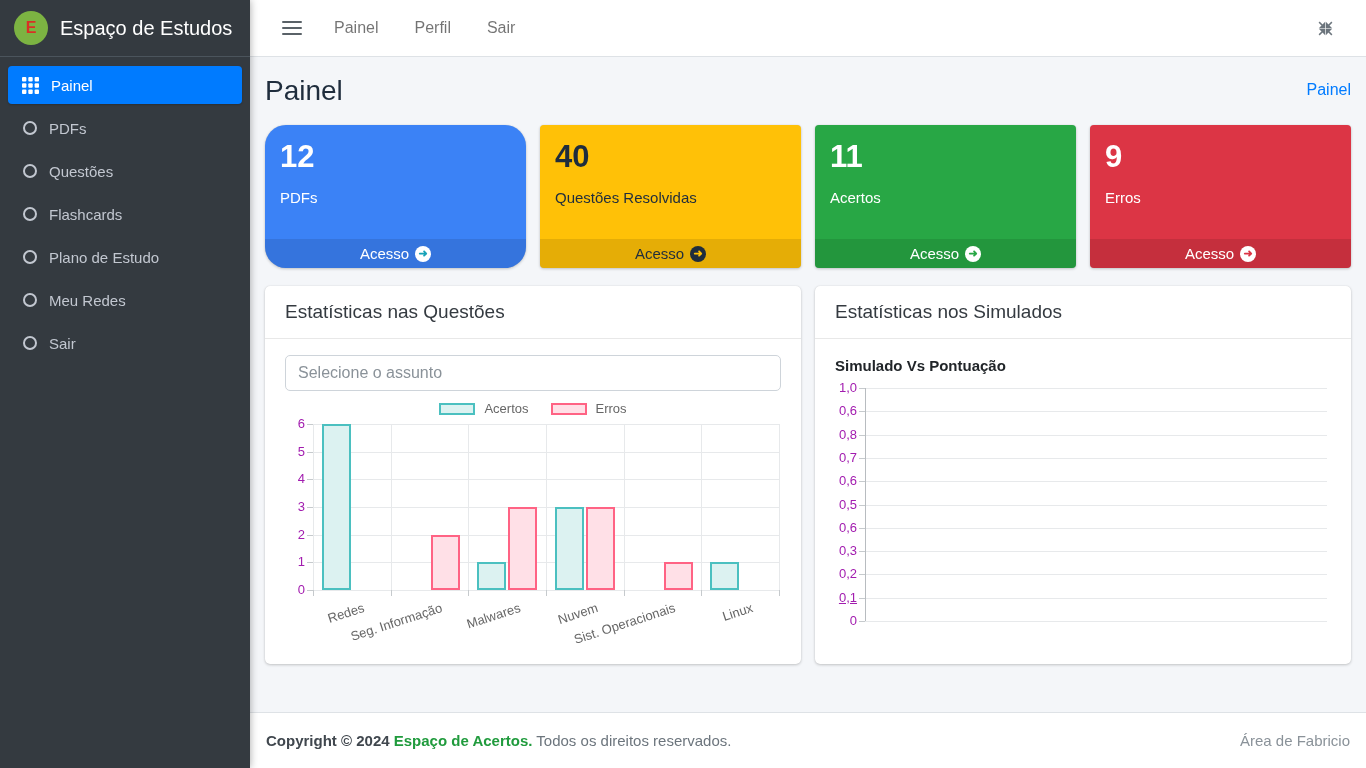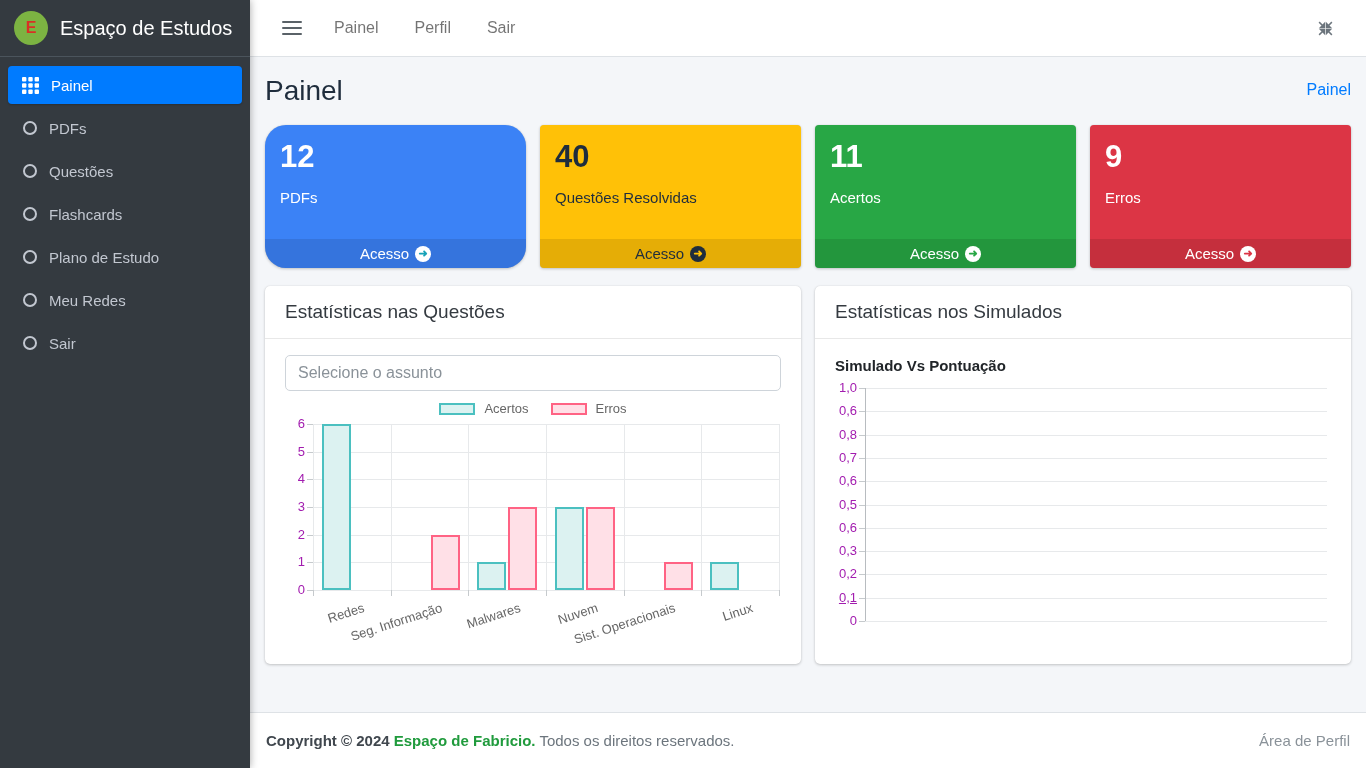--- a/index.html
+++ b/index.html
@@ -355,7 +355,7 @@
     <div class="footer">
       <div>
         <span class="bold-dark">Copyright © 2024</span>
-        <a class="brand-link">Espaço de Fabricio.</a>
+        <a class="brand-link">Espaço de Acertos.</a>
         <span>Todos os direitos reservados.</span>
       </div>
       <div class="footer-right">Área de Perfil</div>

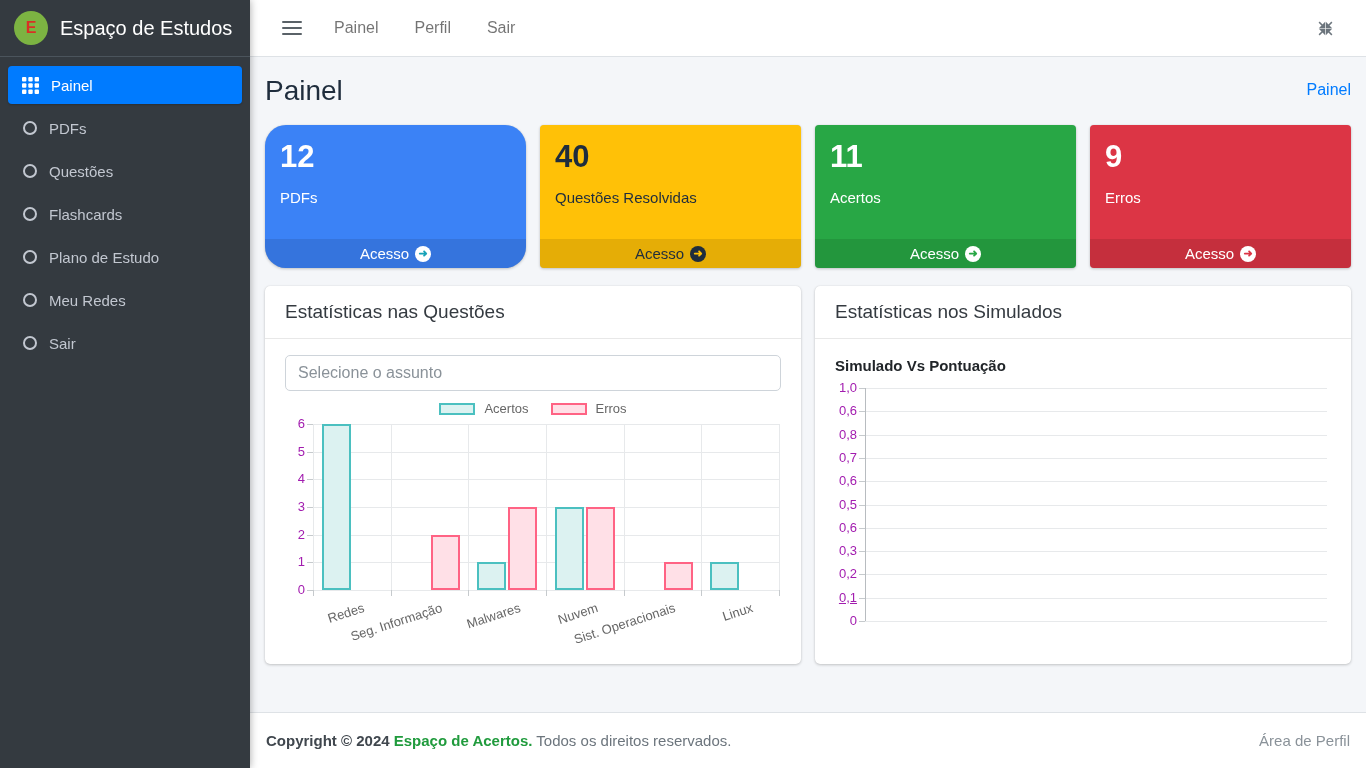--- a/index.html
+++ b/index.html
@@ -358,7 +358,7 @@
         <a class="brand-link">Espaço de Acertos.</a>
         <span>Todos os direitos reservados.</span>
       </div>
-      <div class="footer-right">Área de Perfil</div>
+      <div class="footer-right">Área de Fabricio</div>
     </div>
 
   </div>

